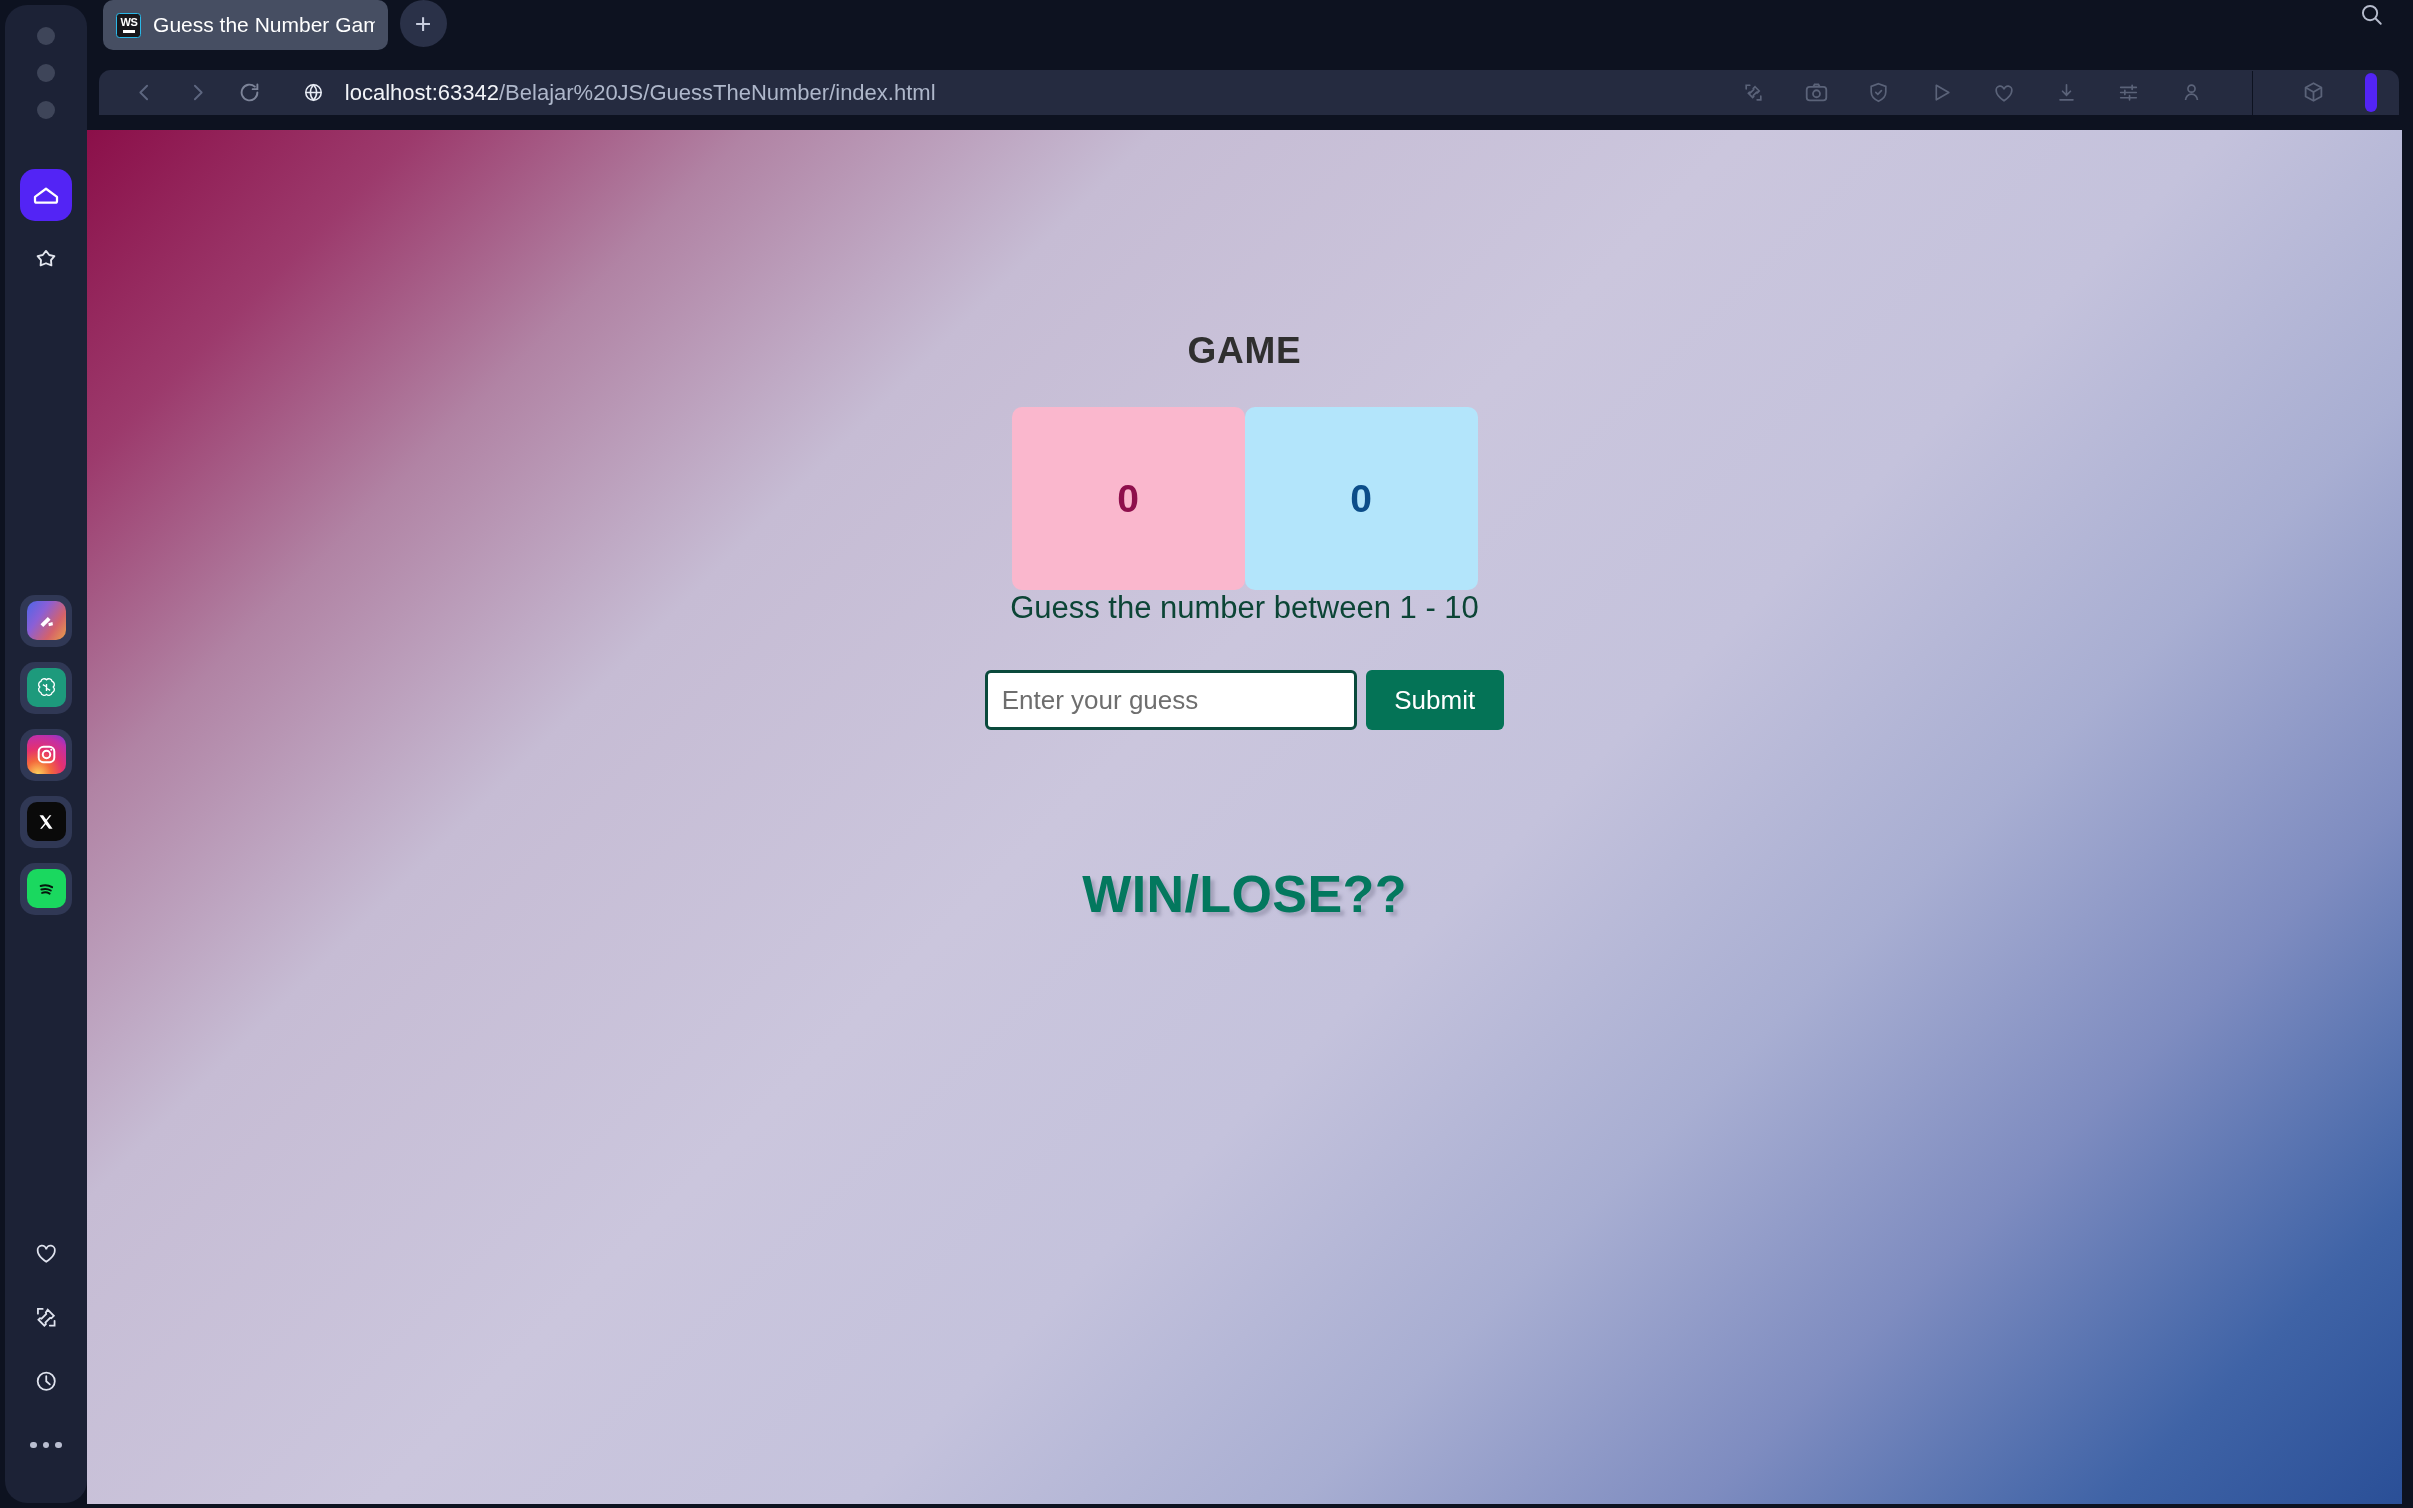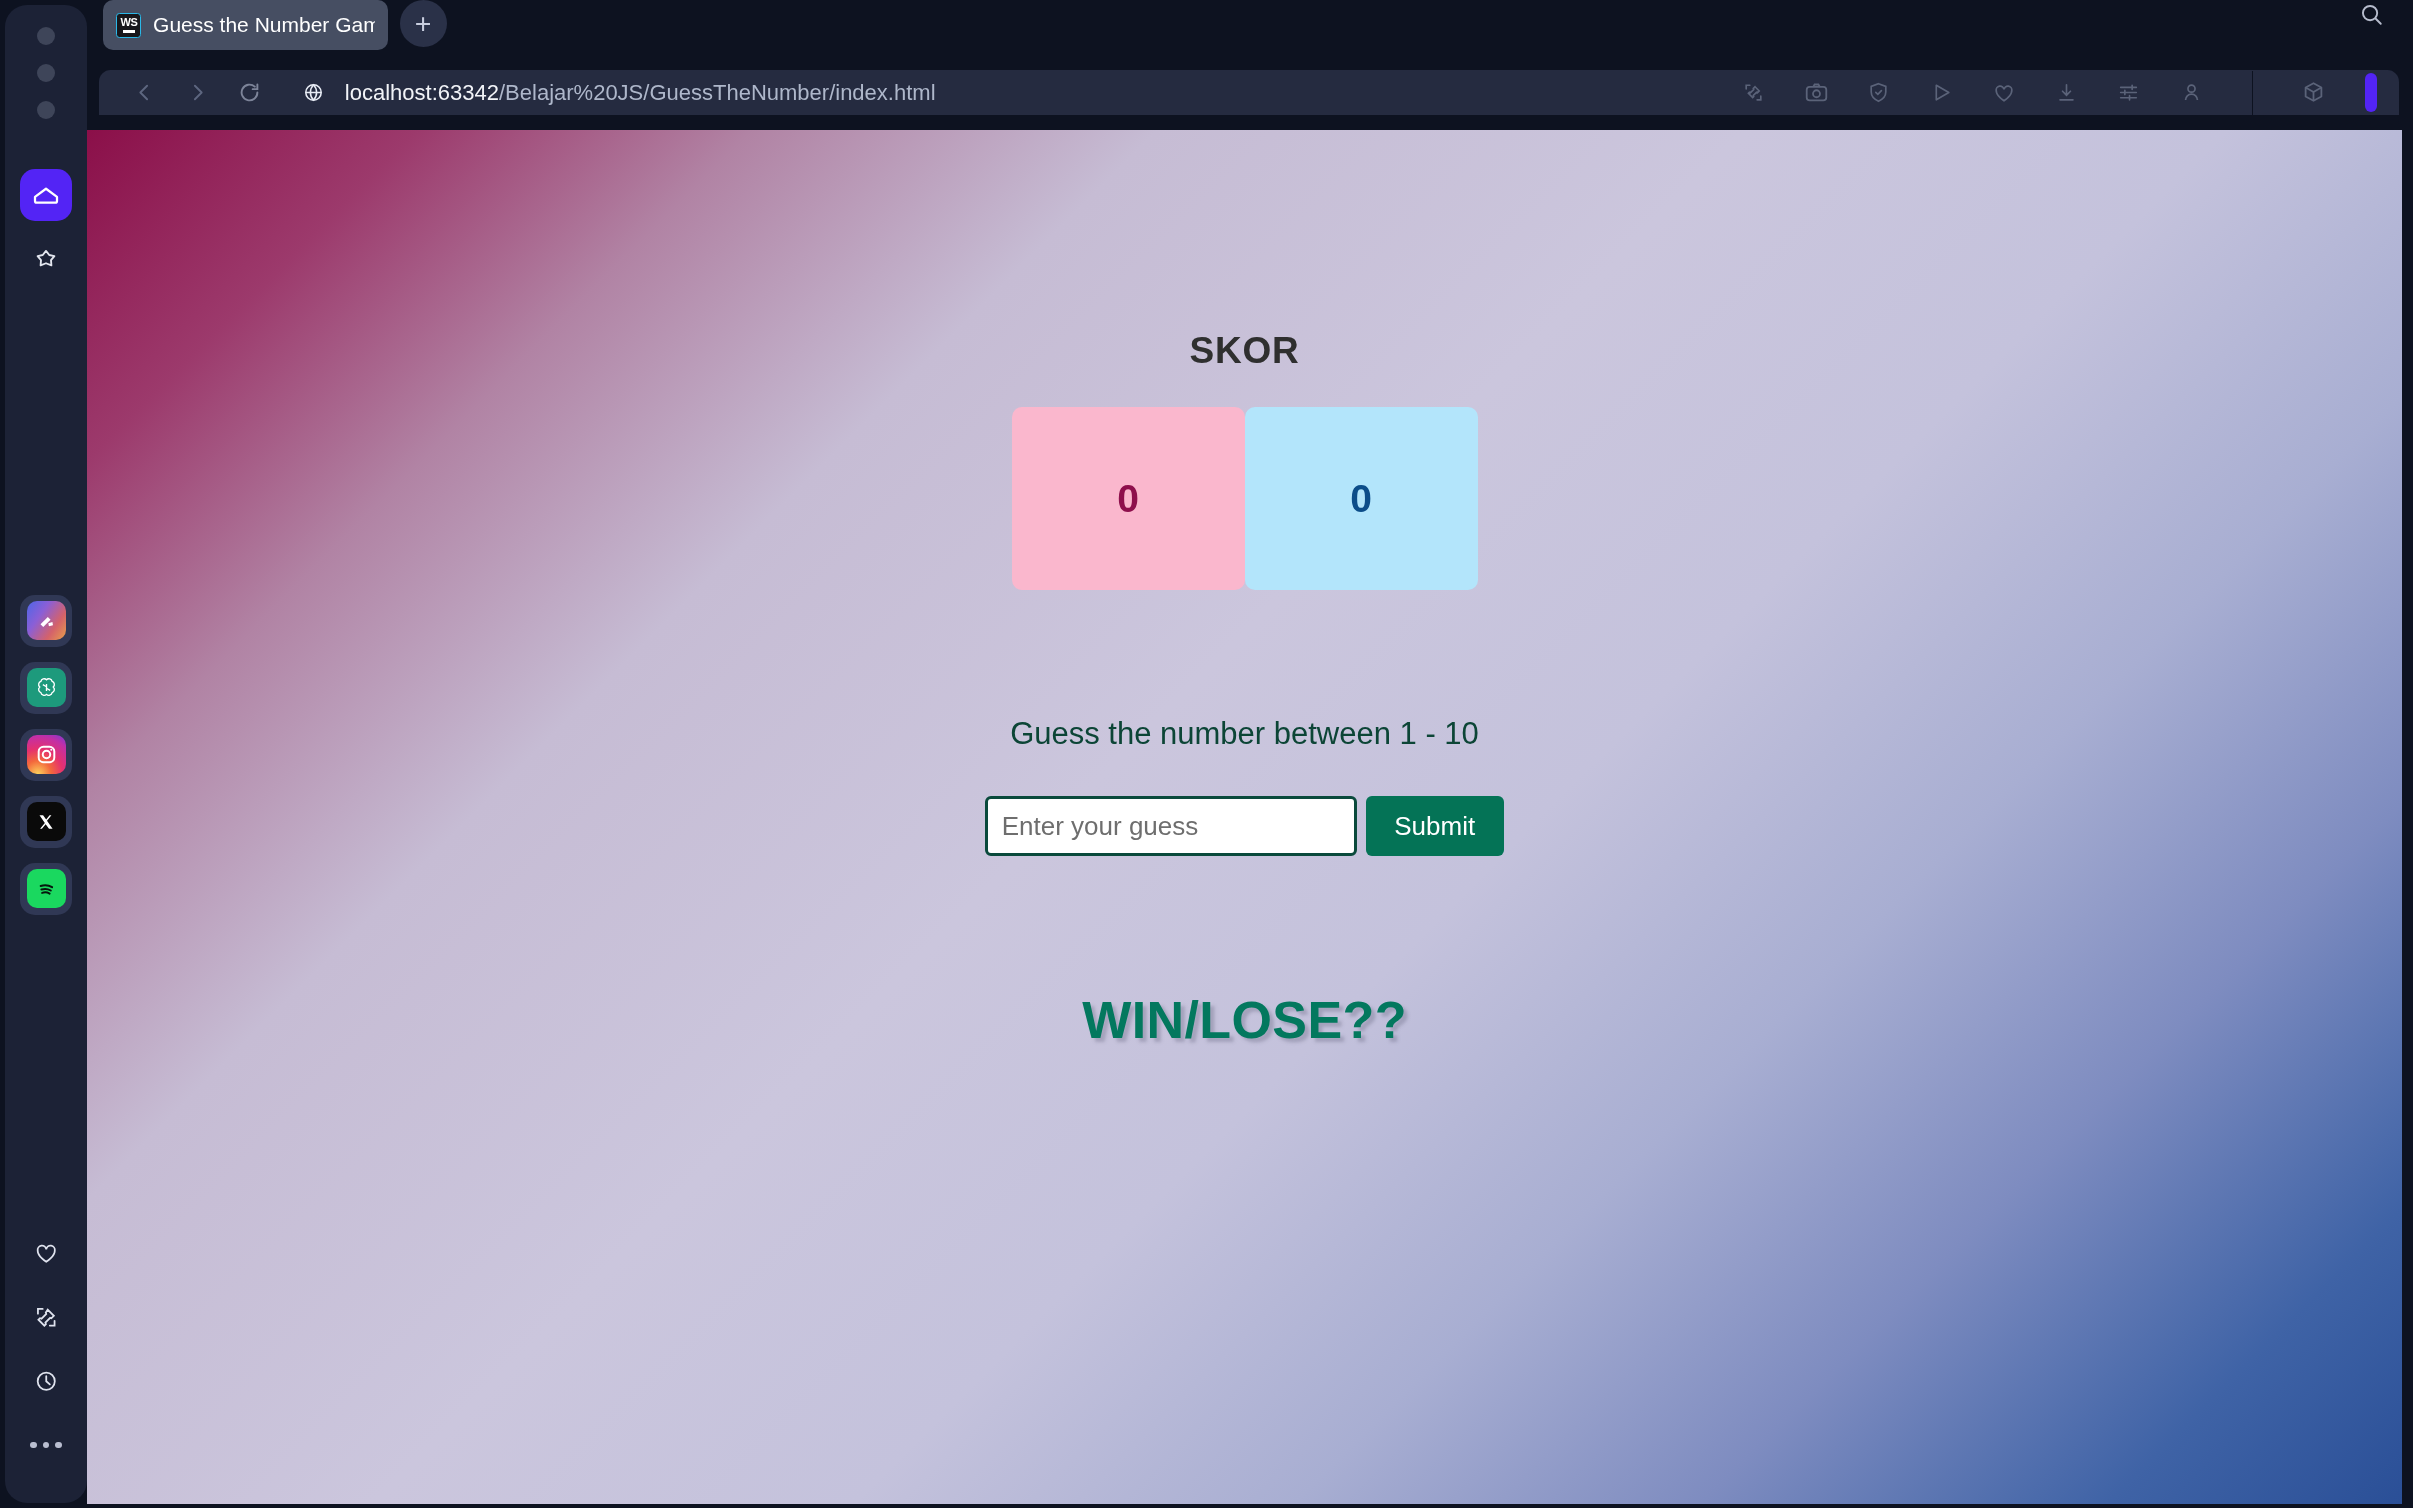--- a/index.html
+++ b/index.html
@@ -531,7 +531,7 @@
     <div class="page">
 
 
-      <div class="skor-label">SKOR</div>
+      <div class="skor-label">GAME</div>
 
       <div class="score-row">
         <div class="score-box player">

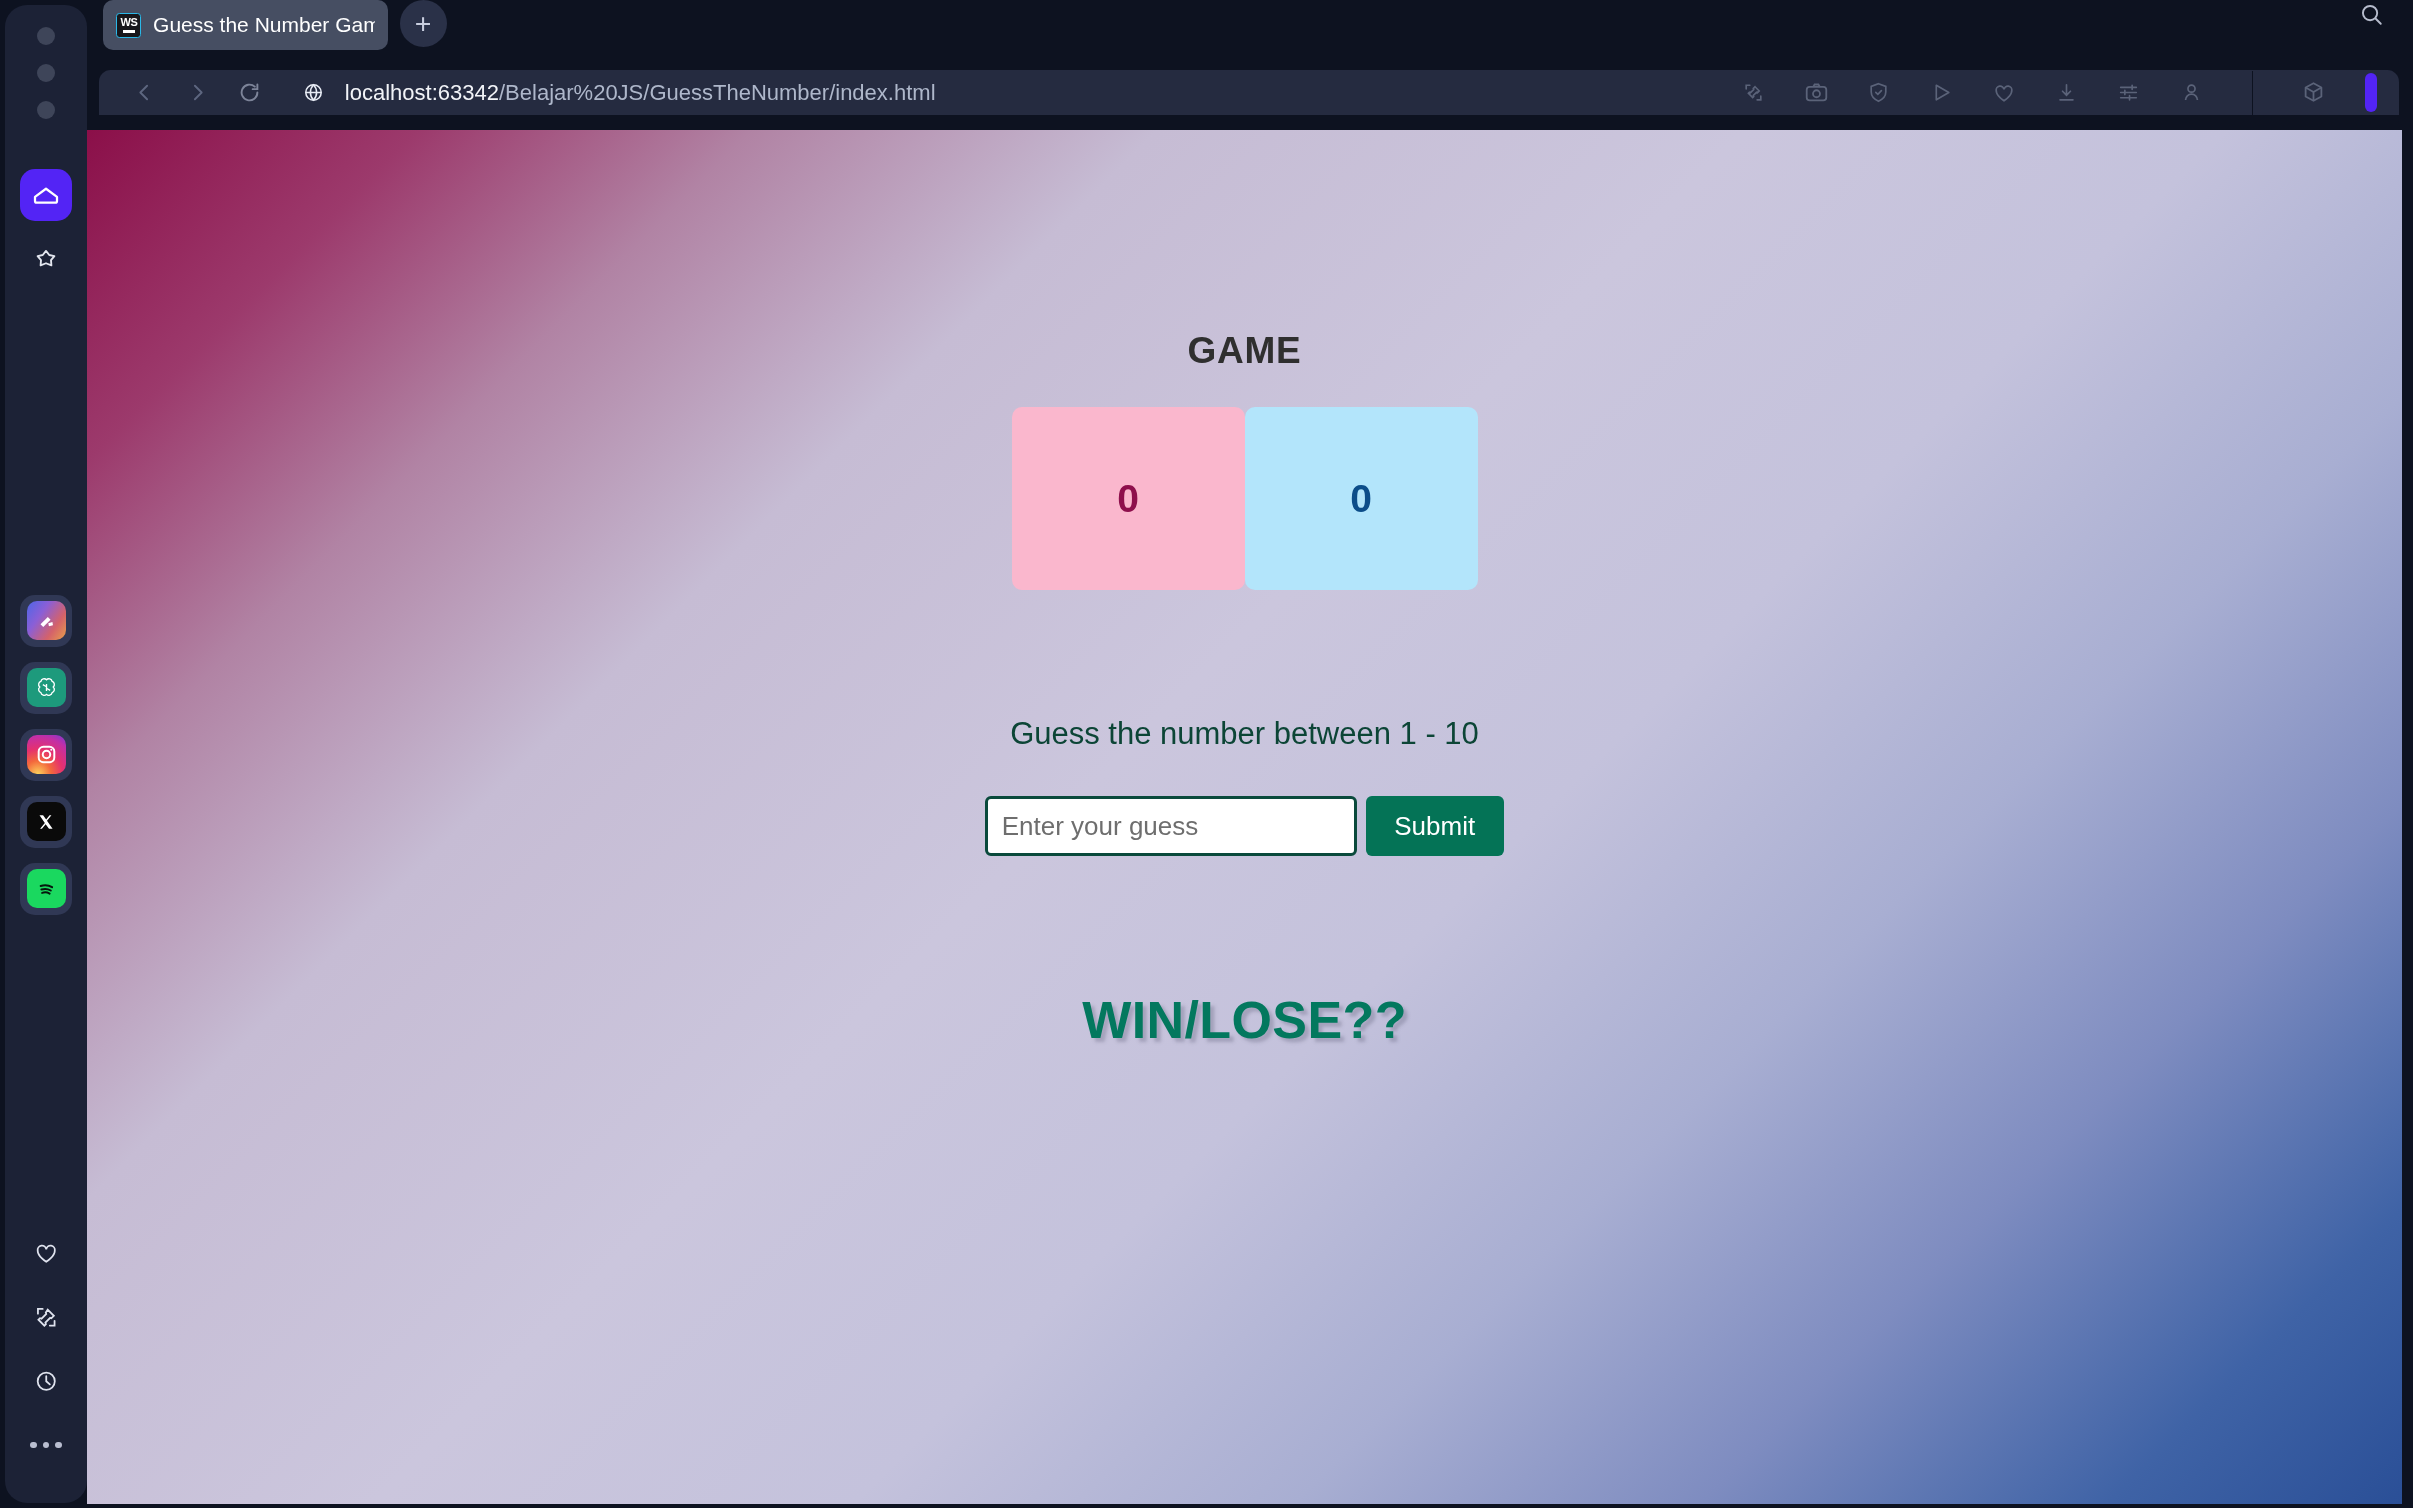--- a/index.html
+++ b/index.html
@@ -238,7 +238,6 @@
   .score-box.computer { background: #b3e5fb; color: #0c4d89; }
 
   .prompt {
-    margin-top: 126px;
     font-size: 31px;
     color: #0c4536;
   }

